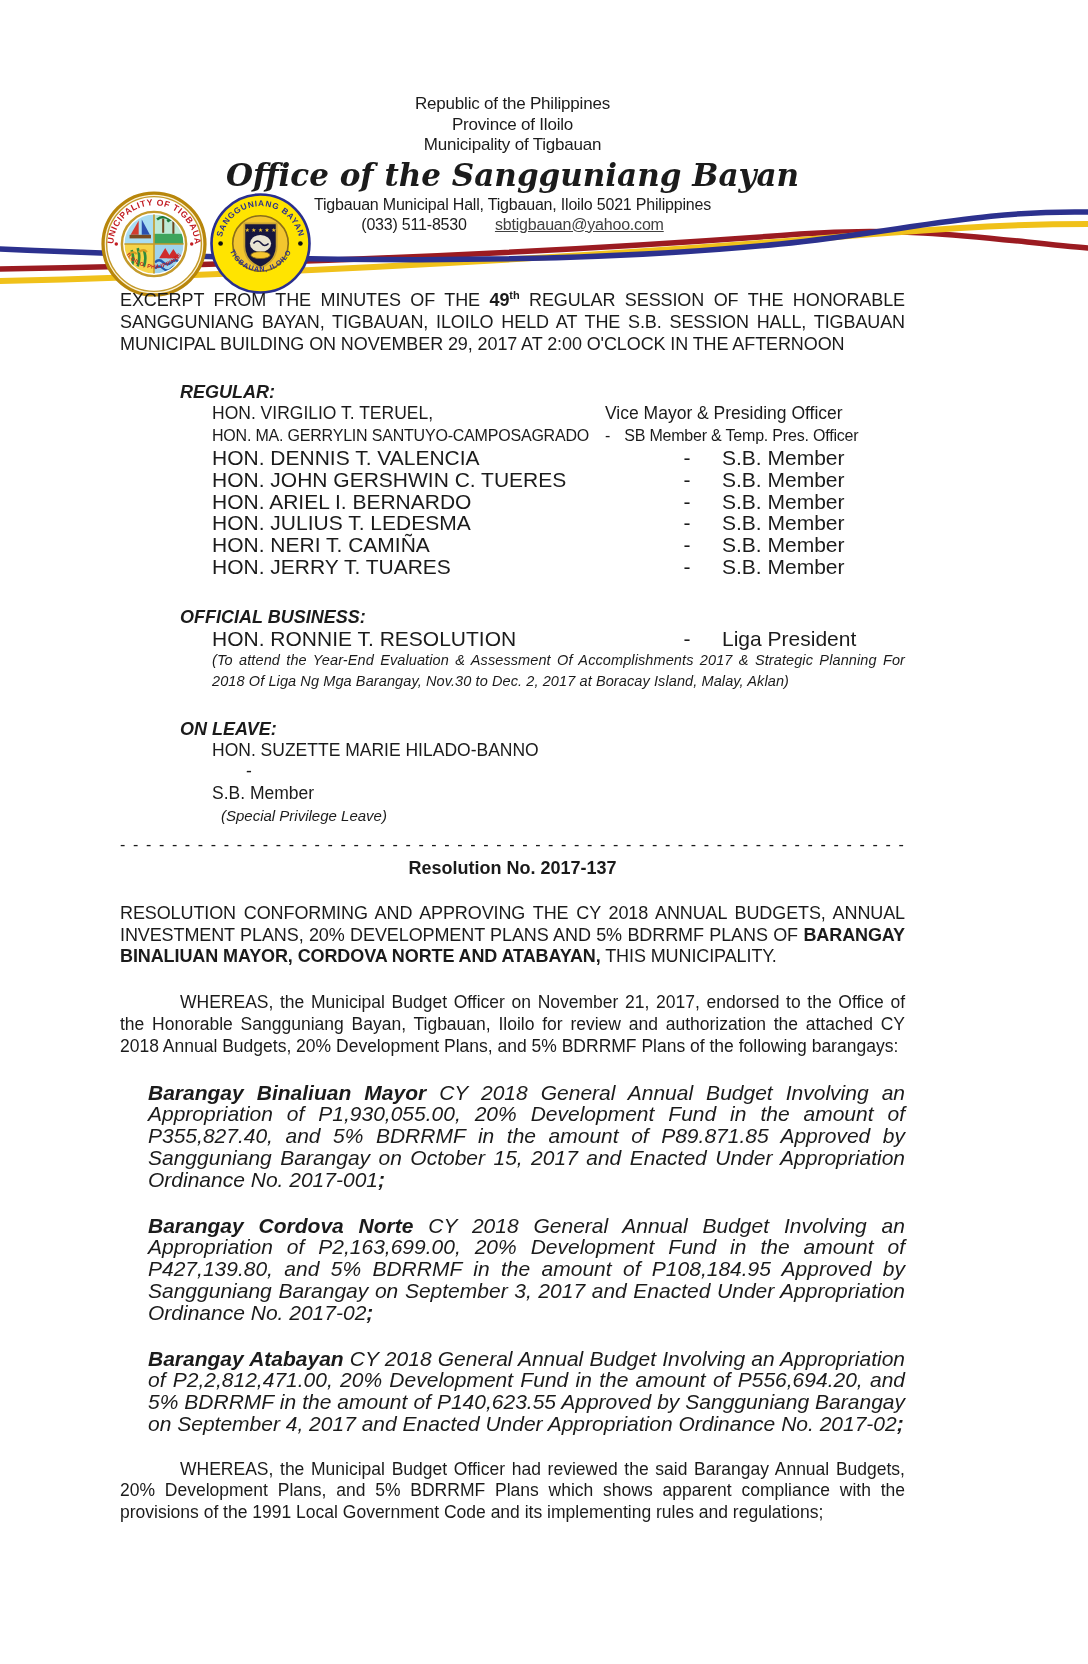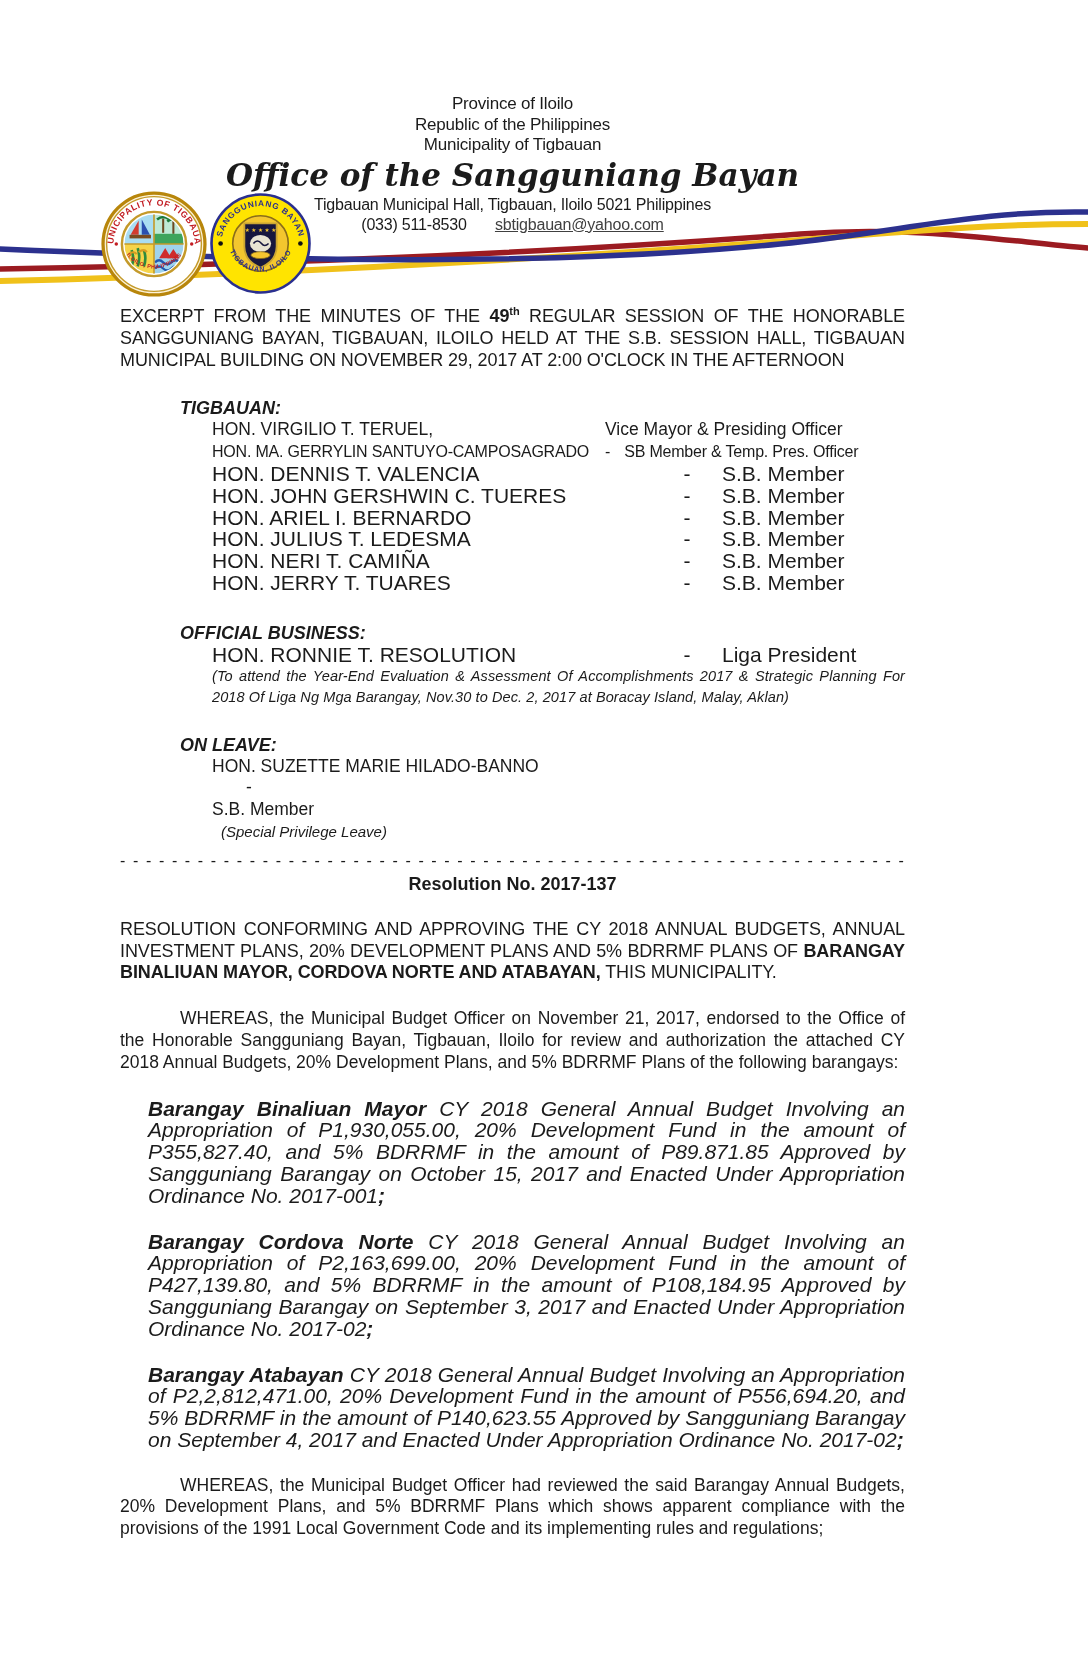--- a/index.html
+++ b/index.html
@@ -121,8 +121,8 @@
   </svg>
 
   <div class="hdr-text">
+    <div class="hdr-line">Republic of the Philippines</div>
     <div class="hdr-line">Province of Iloilo</div>
-    <div class="hdr-line">Republic of the Philippines</div>
     <div class="hdr-line">Municipality of Tigbauan</div>
     <div class="hdr-office">Office of the Sangguniang Bayan</div>
     <div class="hdr-addr">Tigbauan Municipal Hall, Tigbauan, Iloilo 5021 Philippines</div>

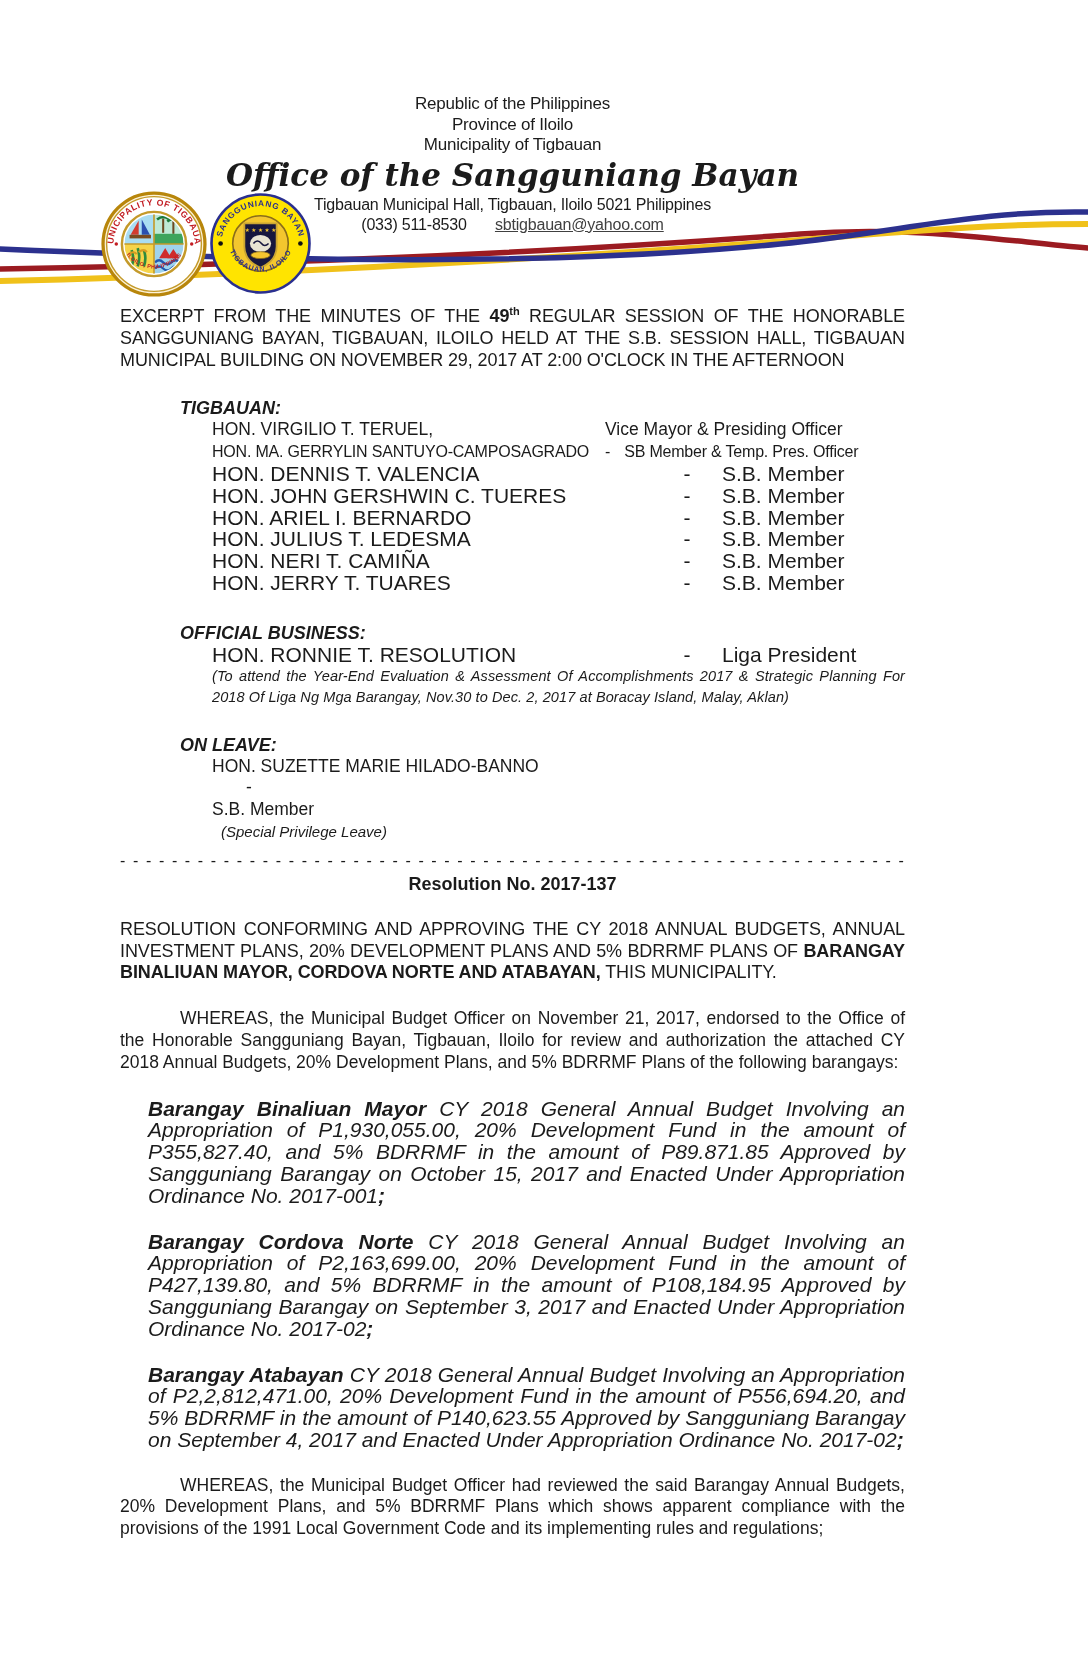--- a/index.html
+++ b/index.html
@@ -19,7 +19,7 @@
   .seal-sb{left:210px;top:193px;width:101px;height:101px;}
 
   
-  .main{position:absolute;left:120px;top:306px;width:785px;z-index:3;}
+  .main{position:absolute;left:120px;top:290px;width:785px;z-index:3;}
   p{margin:0;}
   .jtext{font-size:18px;line-height:21.8px;text-align:justify;}
   .caps{letter-spacing:-0.1px;}

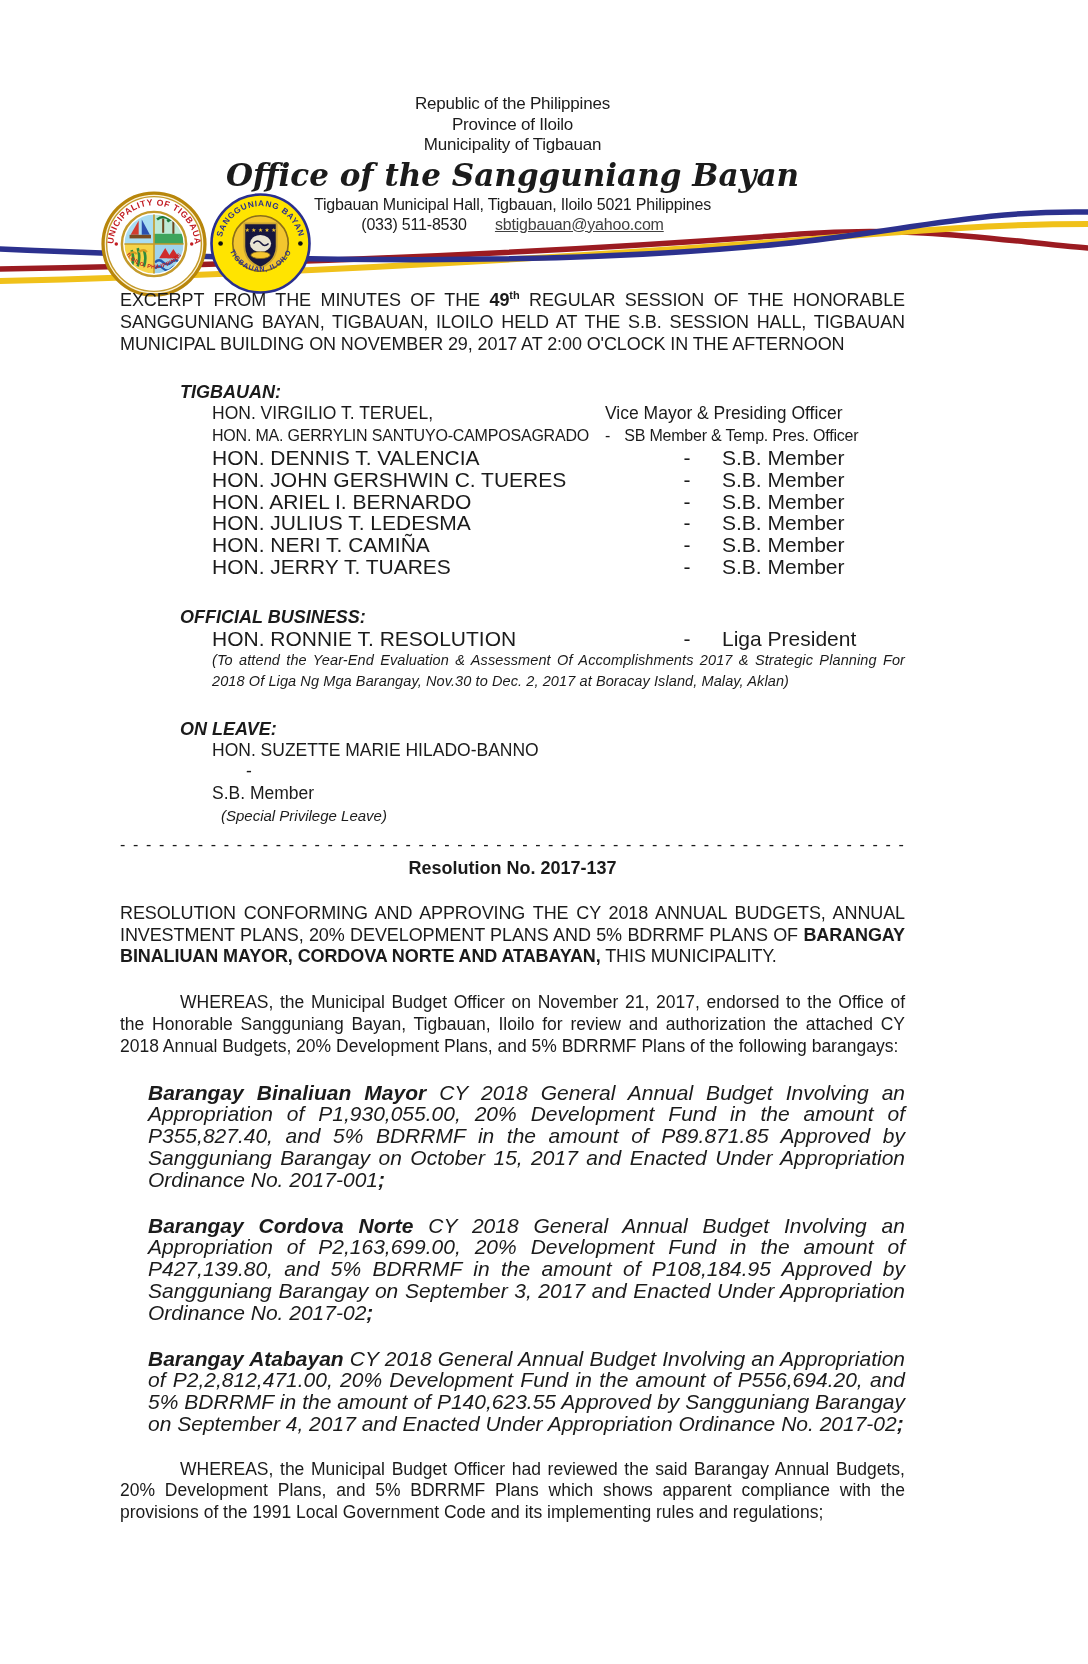--- a/index.html
+++ b/index.html
@@ -134,7 +134,7 @@
     <p class="jtext caps"><span>EXCERPT FROM THE MINUTES OF THE </span><span class="bold">49</span><sup class="ord bold">th</sup><span>  REGULAR SESSION OF THE HONORABLE SANGGUNIANG BAYAN, TIGBAUAN, ILOILO HELD AT THE S.B. SESSION HALL, TIGBAUAN MUNICIPAL BUILDING ON NOVEMBER 29, 2017 AT 2:00 O'CLOCK IN THE AFTERNOON</span></p>
 
     <div class="mt26">
-      <div class="sec-head">TIGBAUAN:</div>
+      <div class="sec-head">REGULAR:</div>
       <div class="roster">
         <div class="row-first">
           <span class="name">HON. VIRGILIO T. TERUEL,</span>

